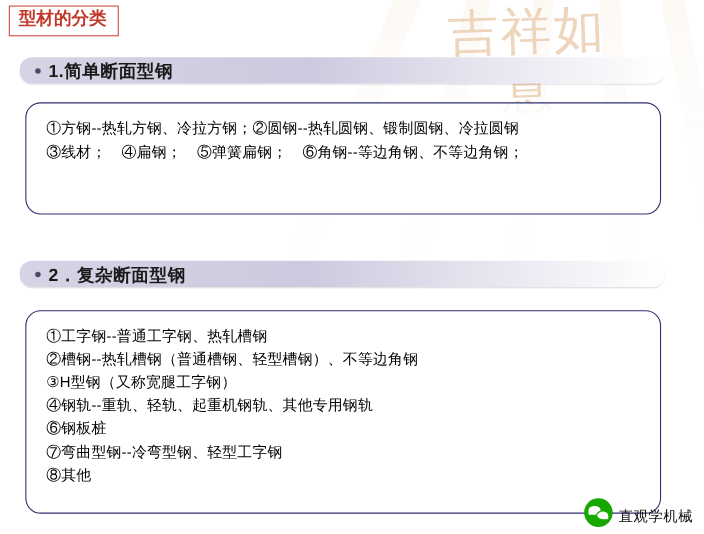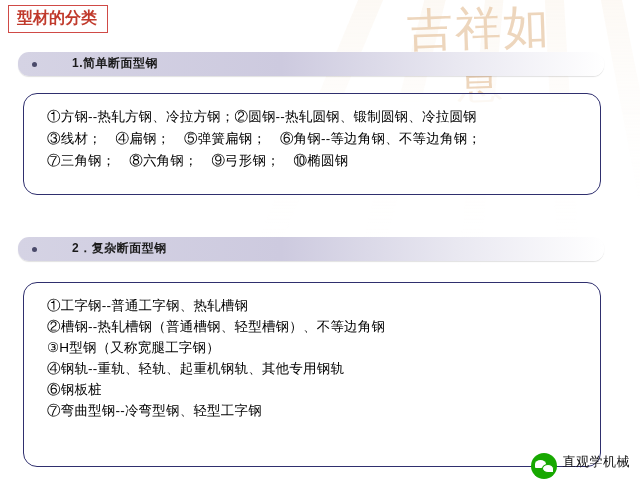--- a/index.html
+++ b/index.html
@@ -87,11 +87,10 @@
     position: absolute;
     left: 26px;
     top: 3px;
-    font-size: 12px;
+    font-size: 16px;
     font-weight: bold;
     color: #1a1a1a;
     letter-spacing: 0.5px;
-    margin-left: 28px;
   }
   #sec1 { top: 52px; }
   #sec2 { top: 237px; text-align: right; }

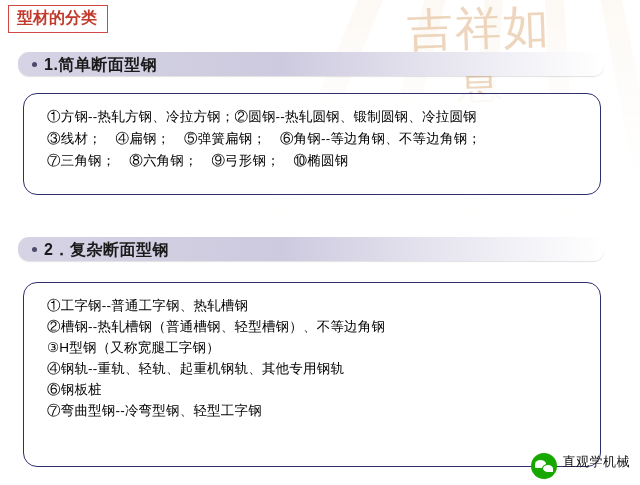--- a/index.html
+++ b/index.html
@@ -104,7 +104,7 @@
     border-radius: 14px;
     background: rgba(255,255,255,0.82);
     box-sizing: border-box;
-    padding: 12px 14px 10px 23px;
+    padding: 12px 14px 10px 18px;
     z-index: 3;
   }
   #box1 { top: 93px; height: 102px; }

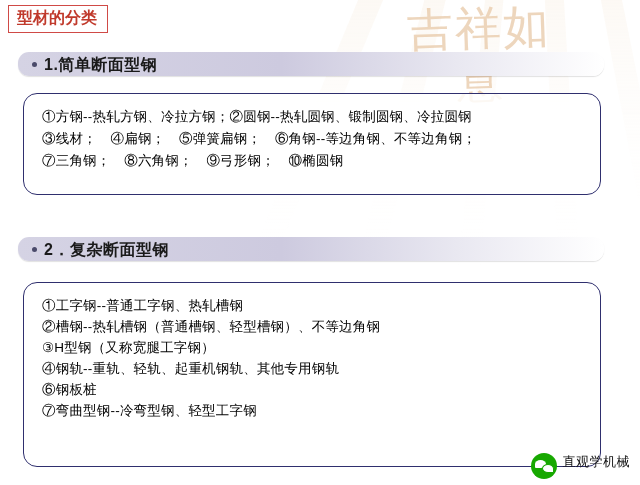--- a/index.html
+++ b/index.html
@@ -197,7 +197,6 @@
 <div class="content-box" id="box1">
   <div class="line">①方钢--热轧方钢、冷拉方钢；②圆钢--热轧圆钢、锻制圆钢、冷拉圆钢</div>
   <div class="line">③线材；　④扁钢；　⑤弹簧扁钢；　⑥角钢--等边角钢、不等边角钢；</div>
-  <div class="line">⑦三角钢；　⑧六角钢；　⑨弓形钢；　⑩椭圆钢</div>
 </div>
 
 <div class="sec-head" id="sec2">

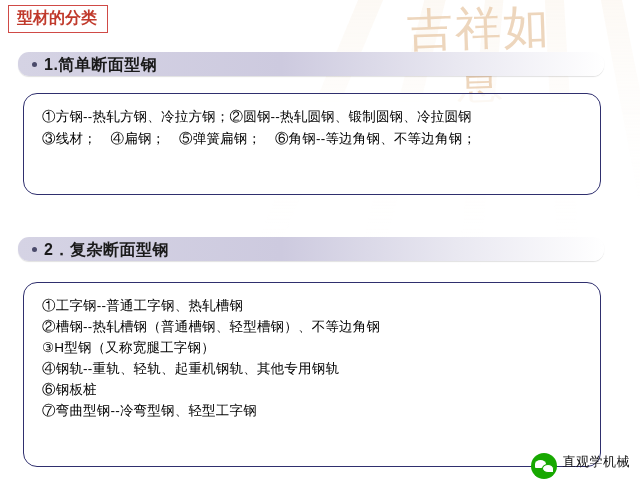--- a/index.html
+++ b/index.html
@@ -211,6 +211,7 @@
   <div class="line">④钢轨--重轨、轻轨、起重机钢轨、其他专用钢轨</div>
   <div class="line">⑥钢板桩</div>
   <div class="line">⑦弯曲型钢--冷弯型钢、轻型工字钢</div>
+  <div class="line">⑧其他</div>
 </div>
 
 <div class="footer-wm">

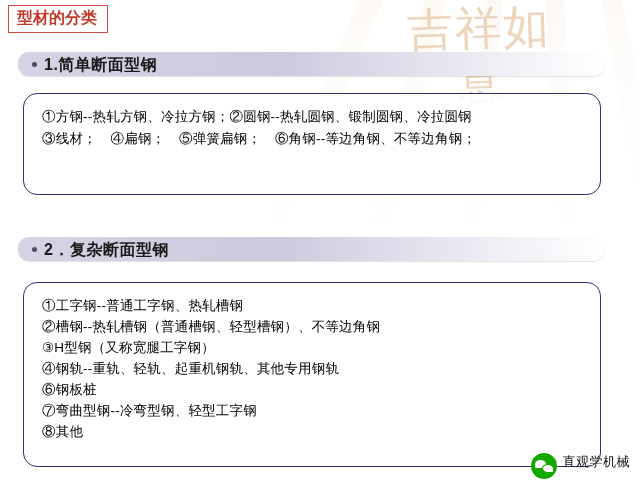--- a/index.html
+++ b/index.html
@@ -125,7 +125,7 @@
     right: 10px;
     bottom: 6px;
     display: flex;
-    align-items: flex-start;
+    align-items: flex-end;
     gap: 6px;
     z-index: 6;
   }

